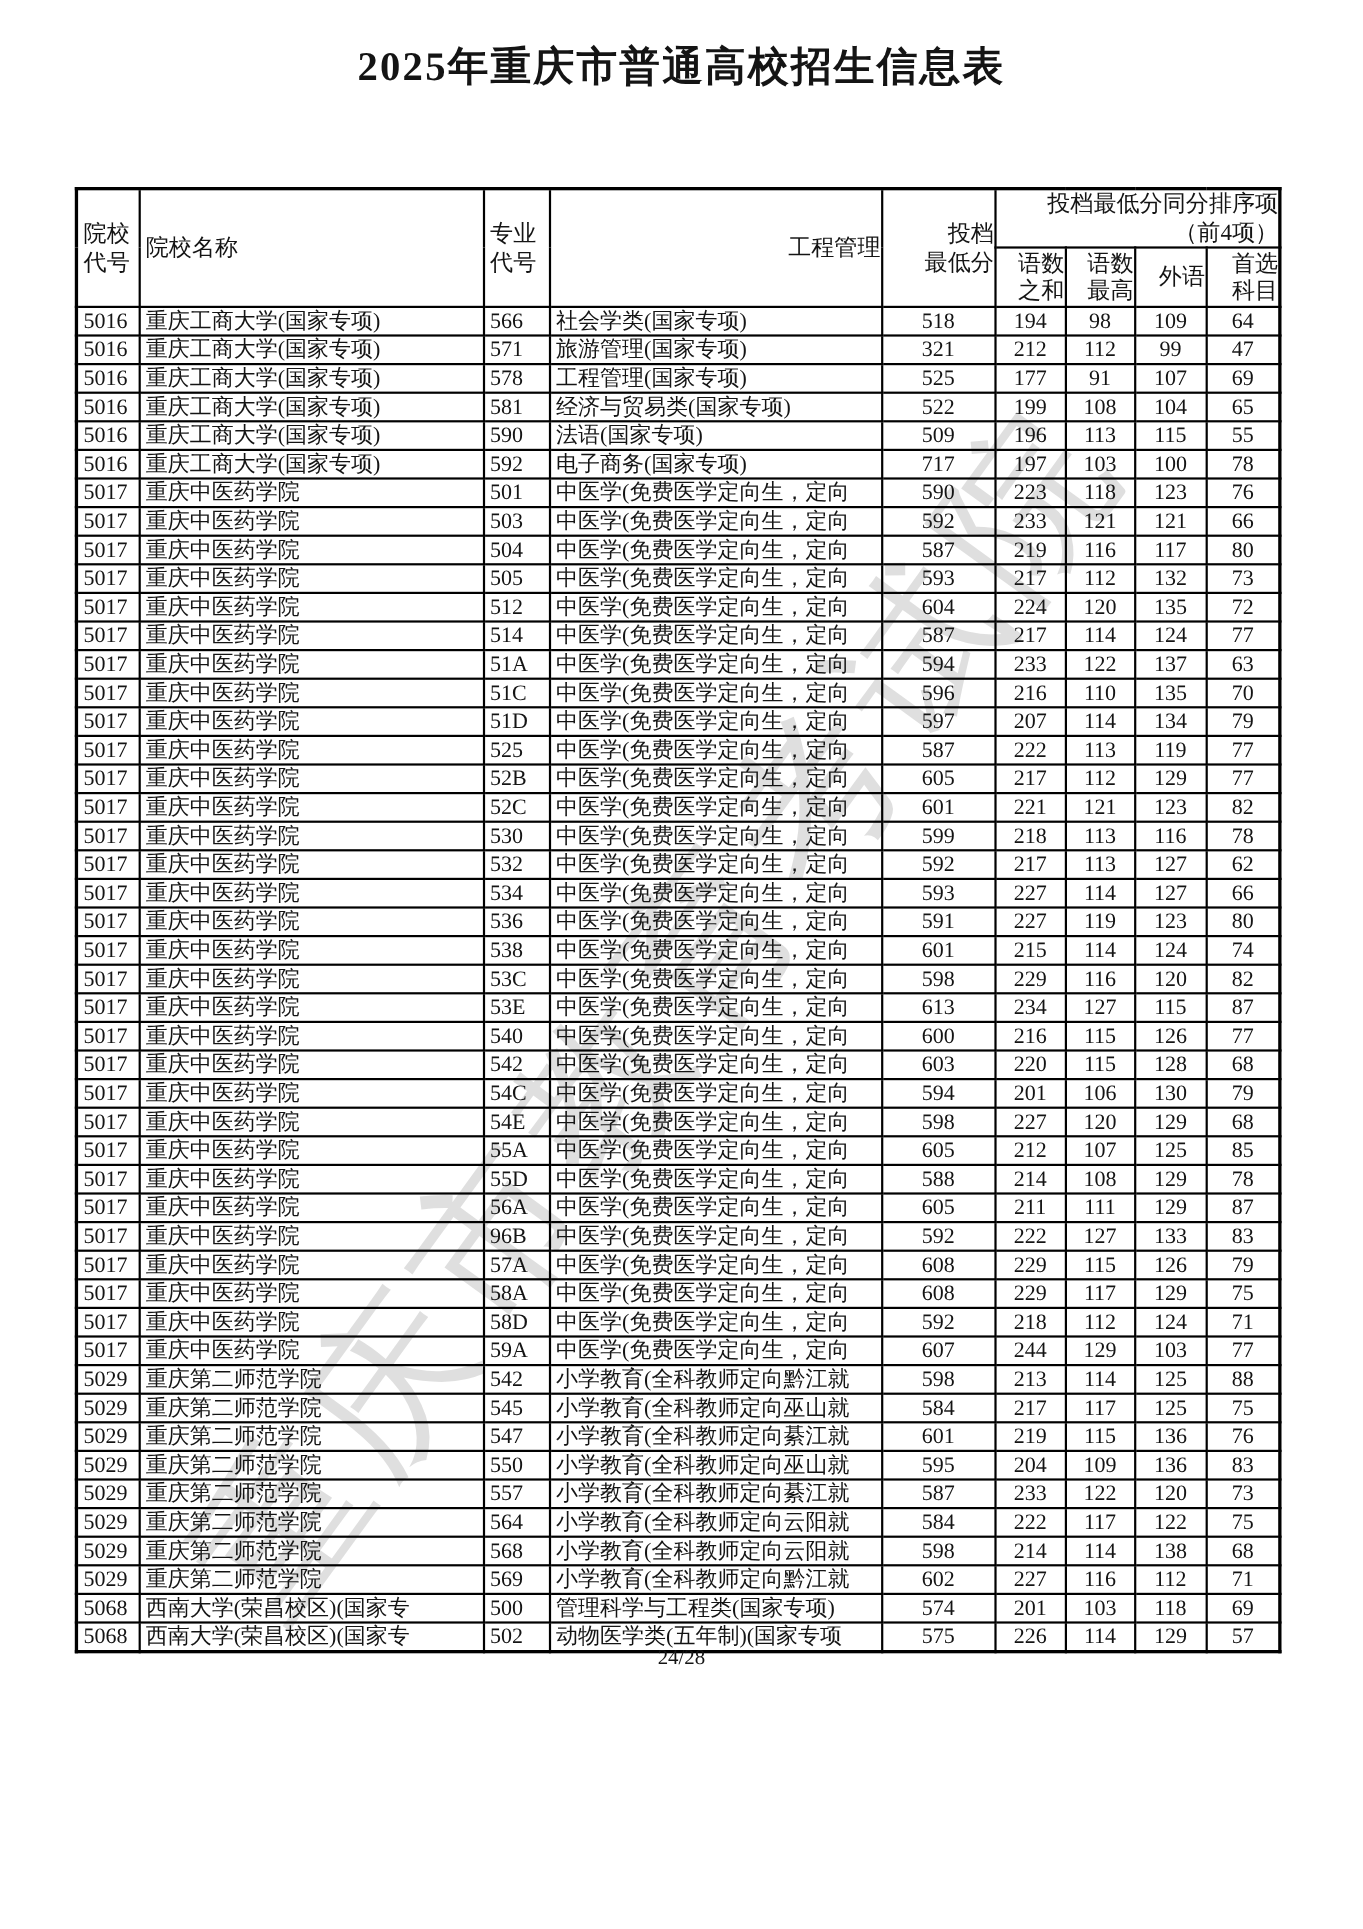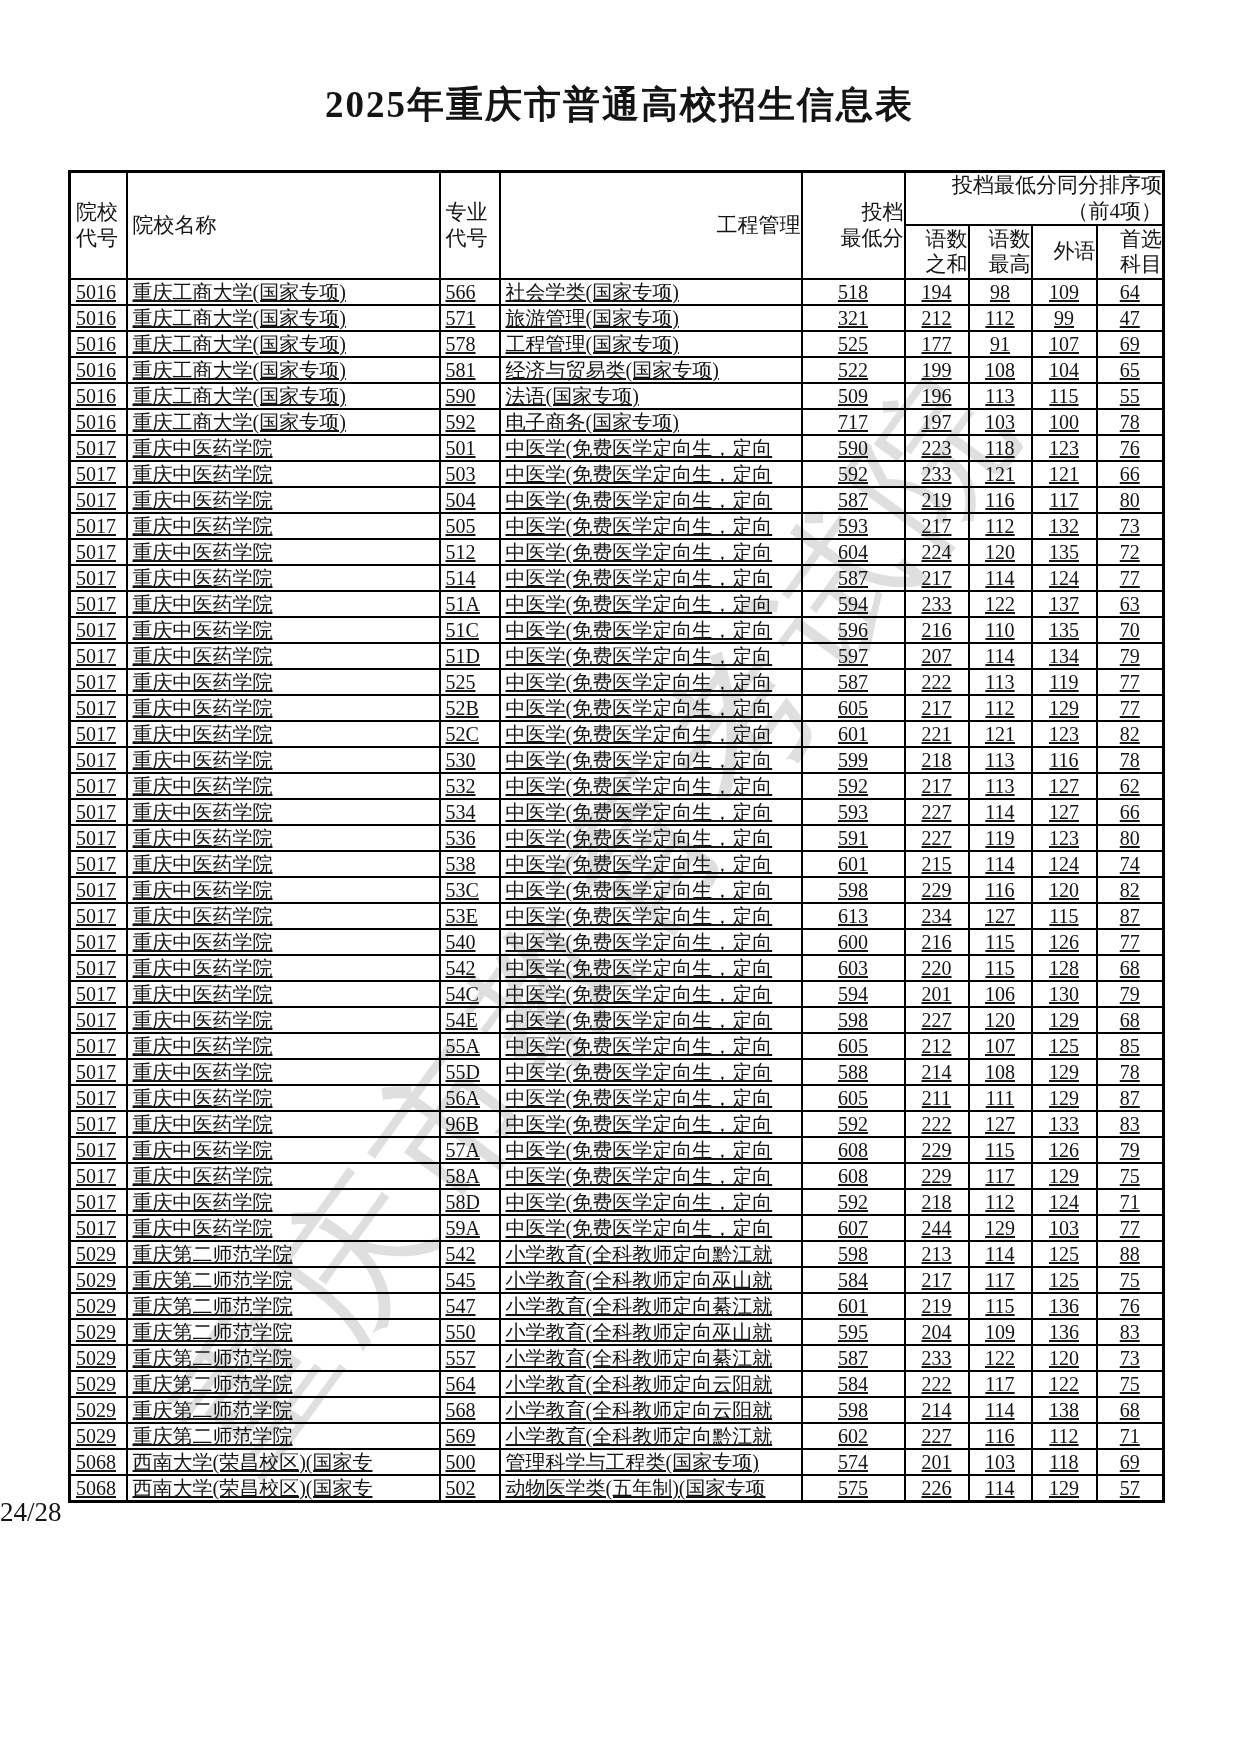--- a/index.html
+++ b/index.html
@@ -25,7 +25,7 @@
     pointer-events: none;
   }
   .title {
-    padding-top: 80px;
+    padding-top: 36px;
     text-align: center;
     font-size: 37px;
     font-weight: bold;

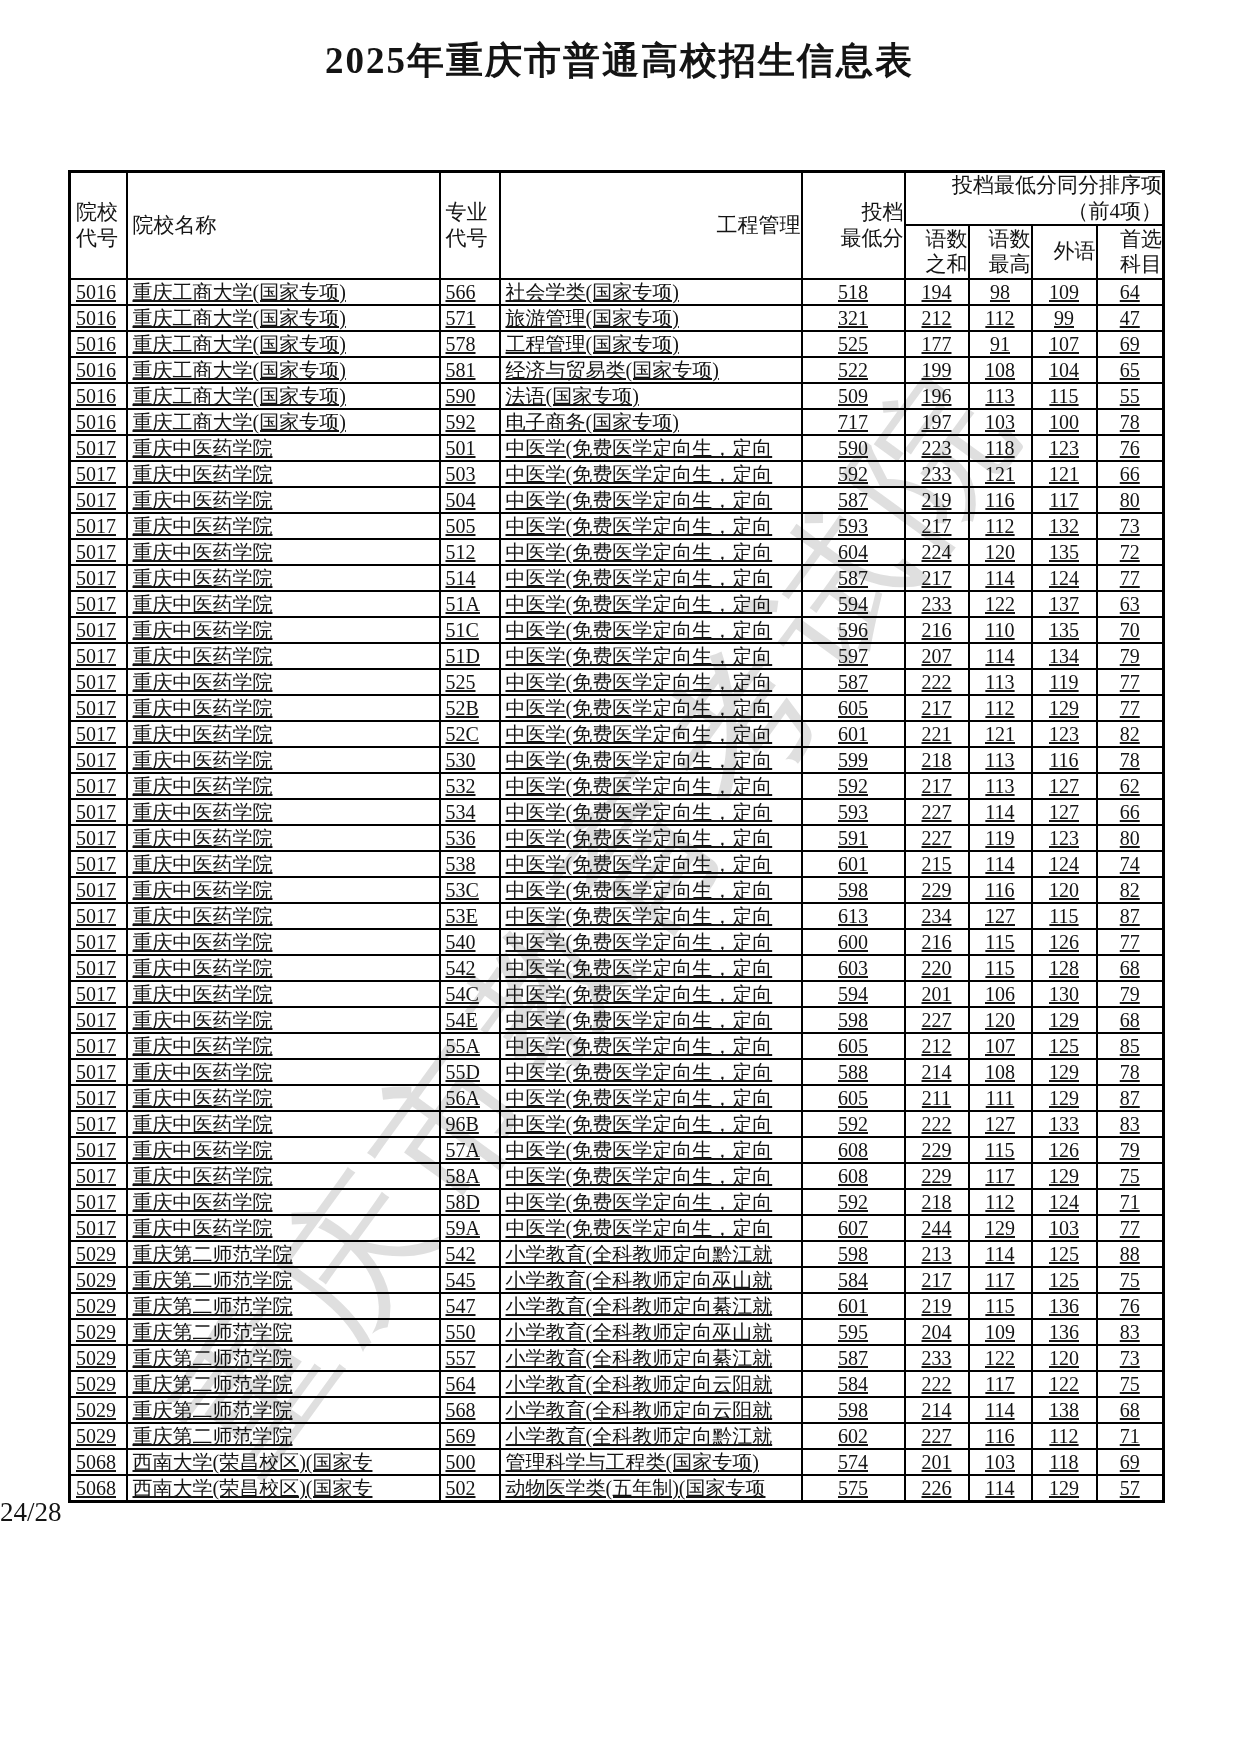--- a/index.html
+++ b/index.html
@@ -65,7 +65,7 @@
   thead tr.h1 { height: 53px; }
   thead tr.h2 { height: 54px; }
   th.left { text-align: left; padding-left: 5px; }
-  tbody tr { height: 25.8px; text-decoration: underline; }
+  tbody tr { height: 25.8px; }
   tbody td {
     font-size: 20px;
     line-height: 24px;

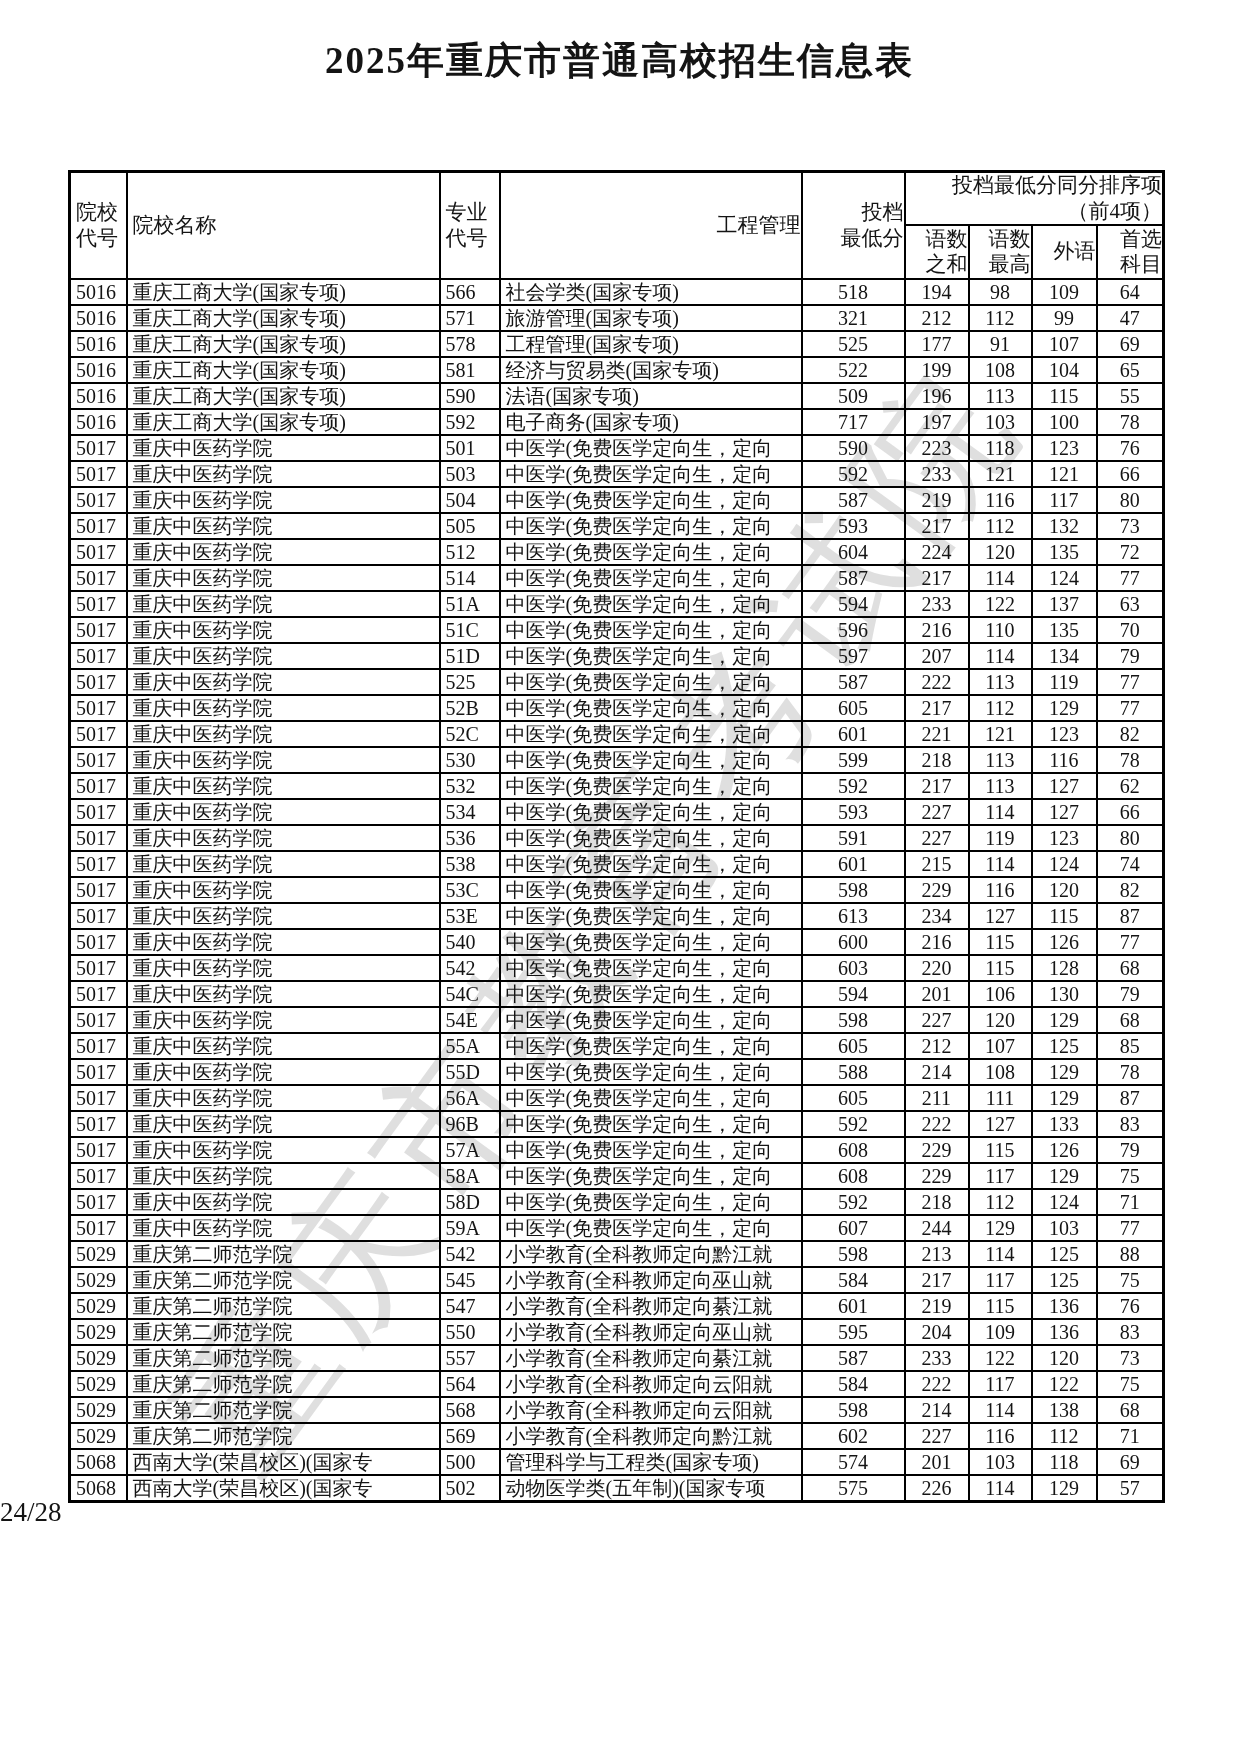--- a/index.html
+++ b/index.html
@@ -78,8 +78,8 @@
     position: absolute;
     left: 0; top: 1497px;
     width: 1239px;
-    text-align: left;
-    font-size: 27px;
+    text-align: center;
+    font-size: 19px;
     z-index: 1;
   }
 </style>

